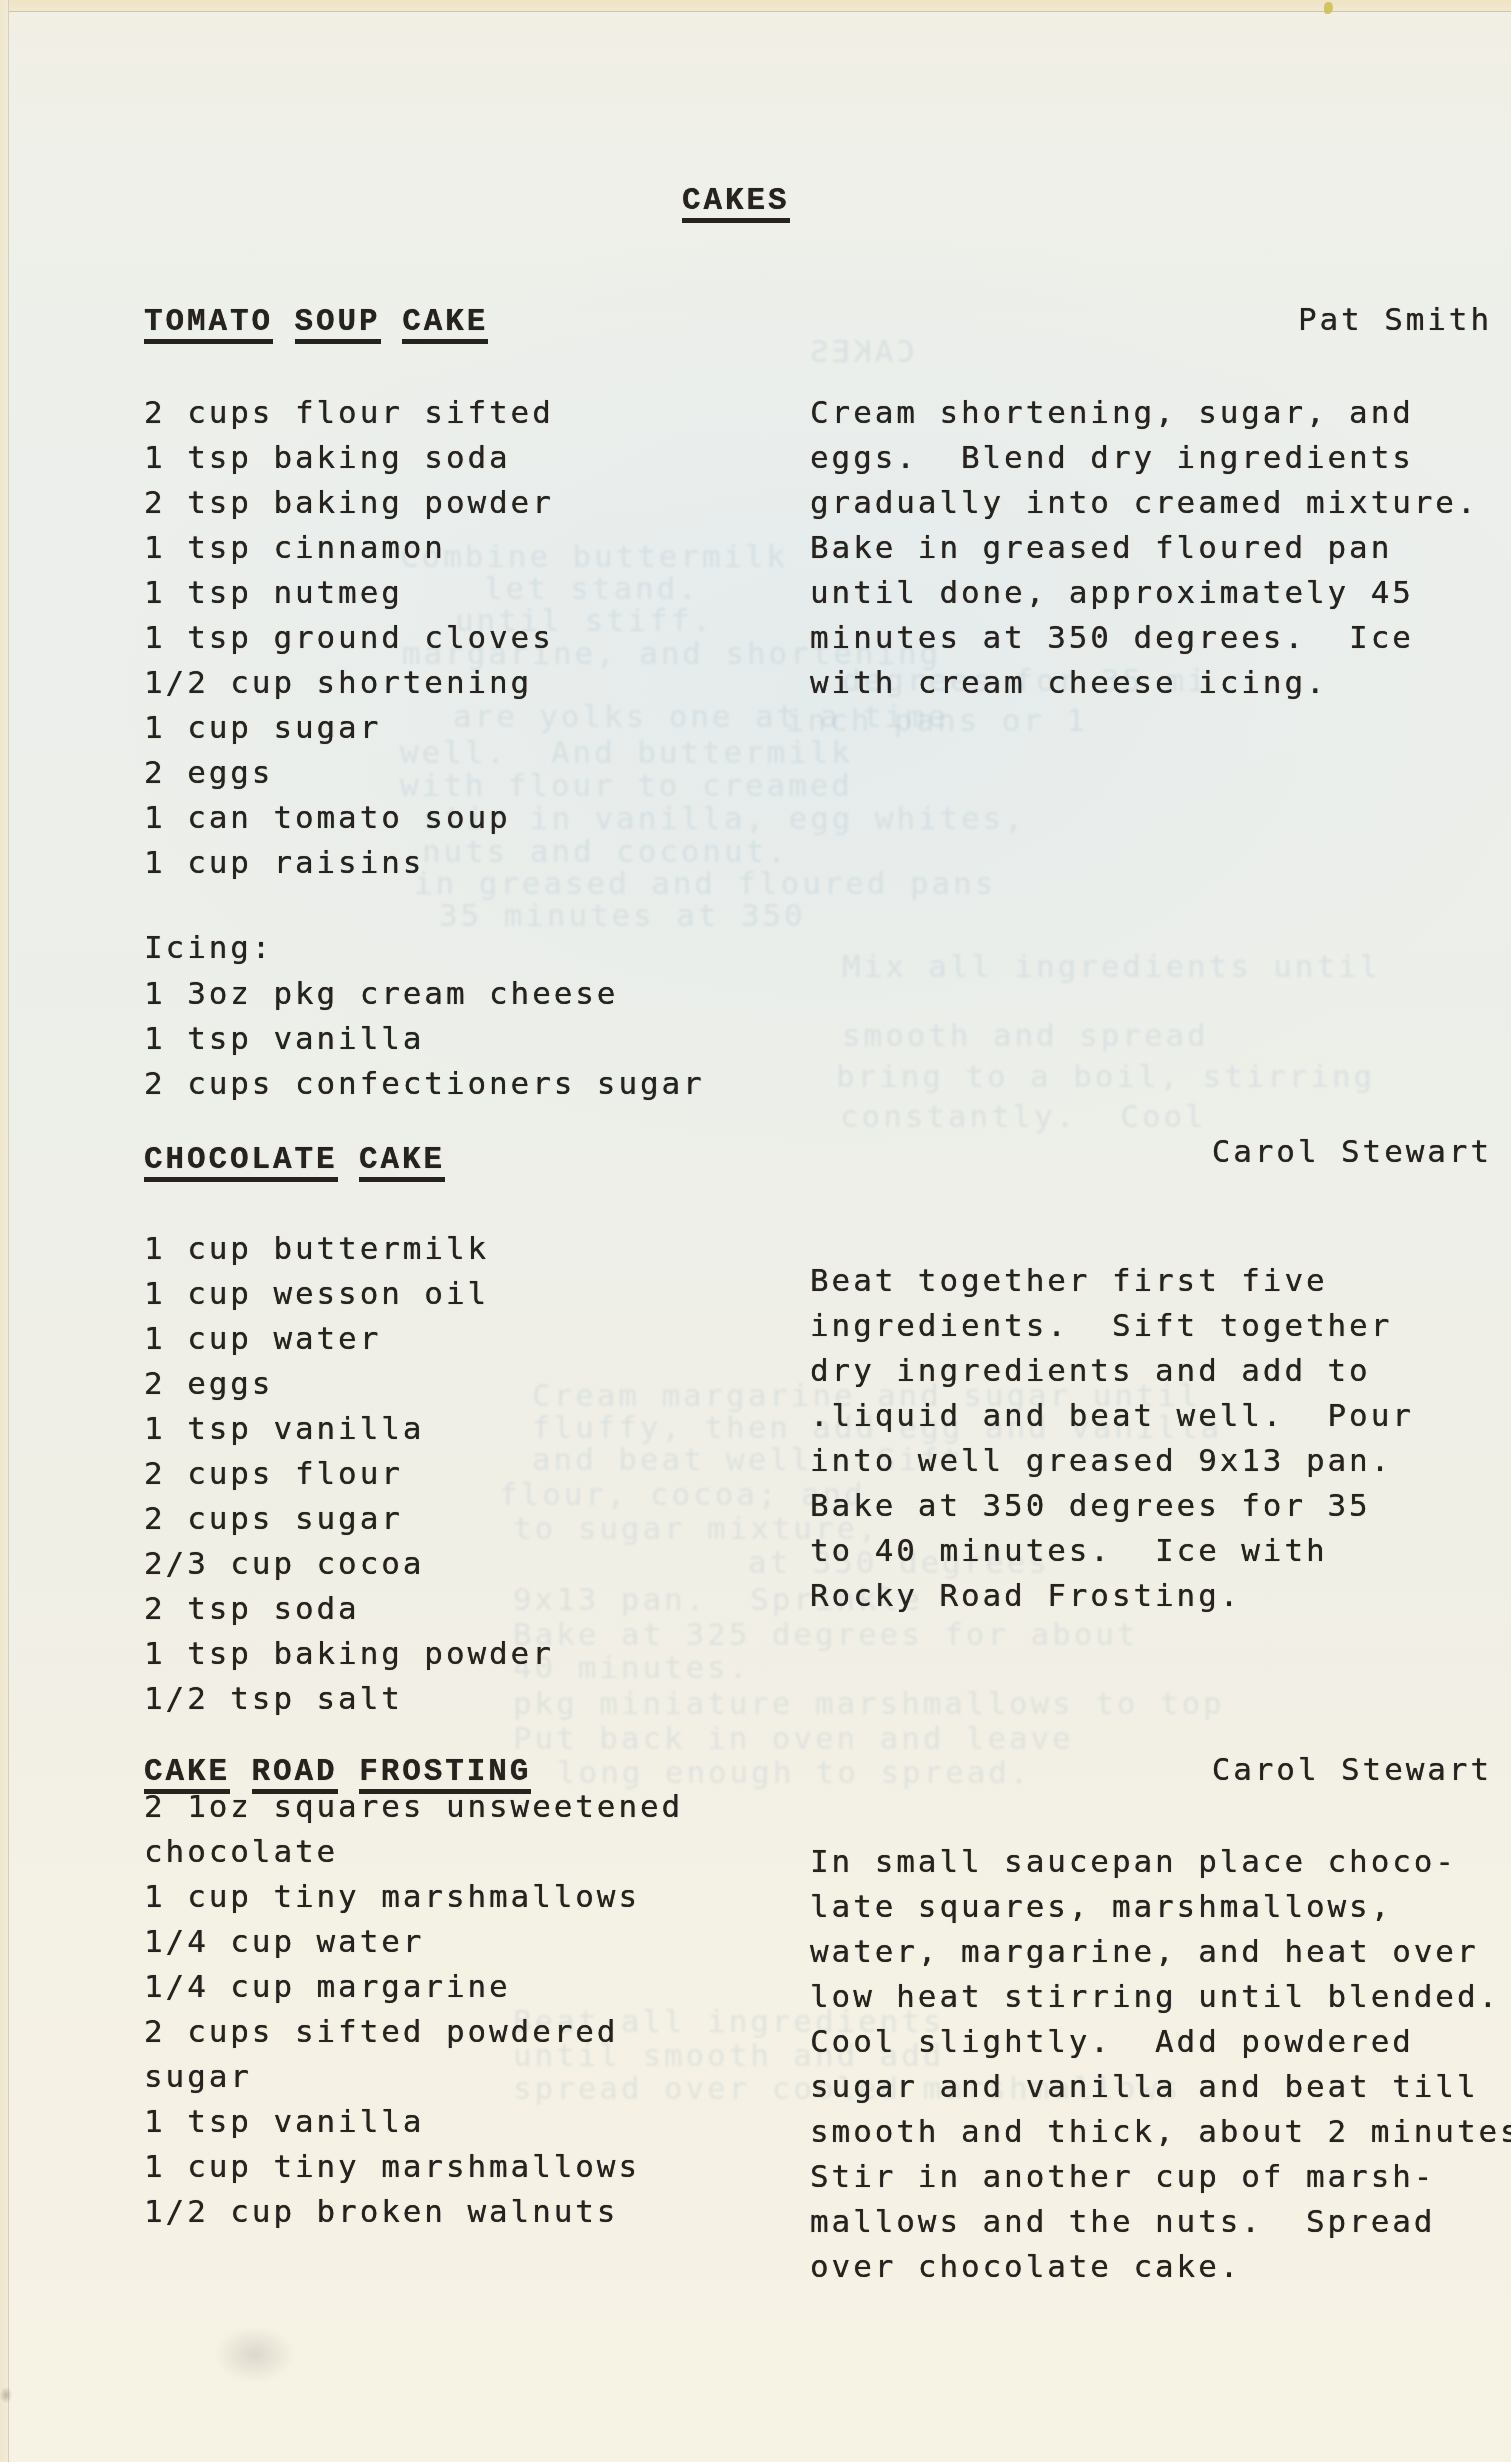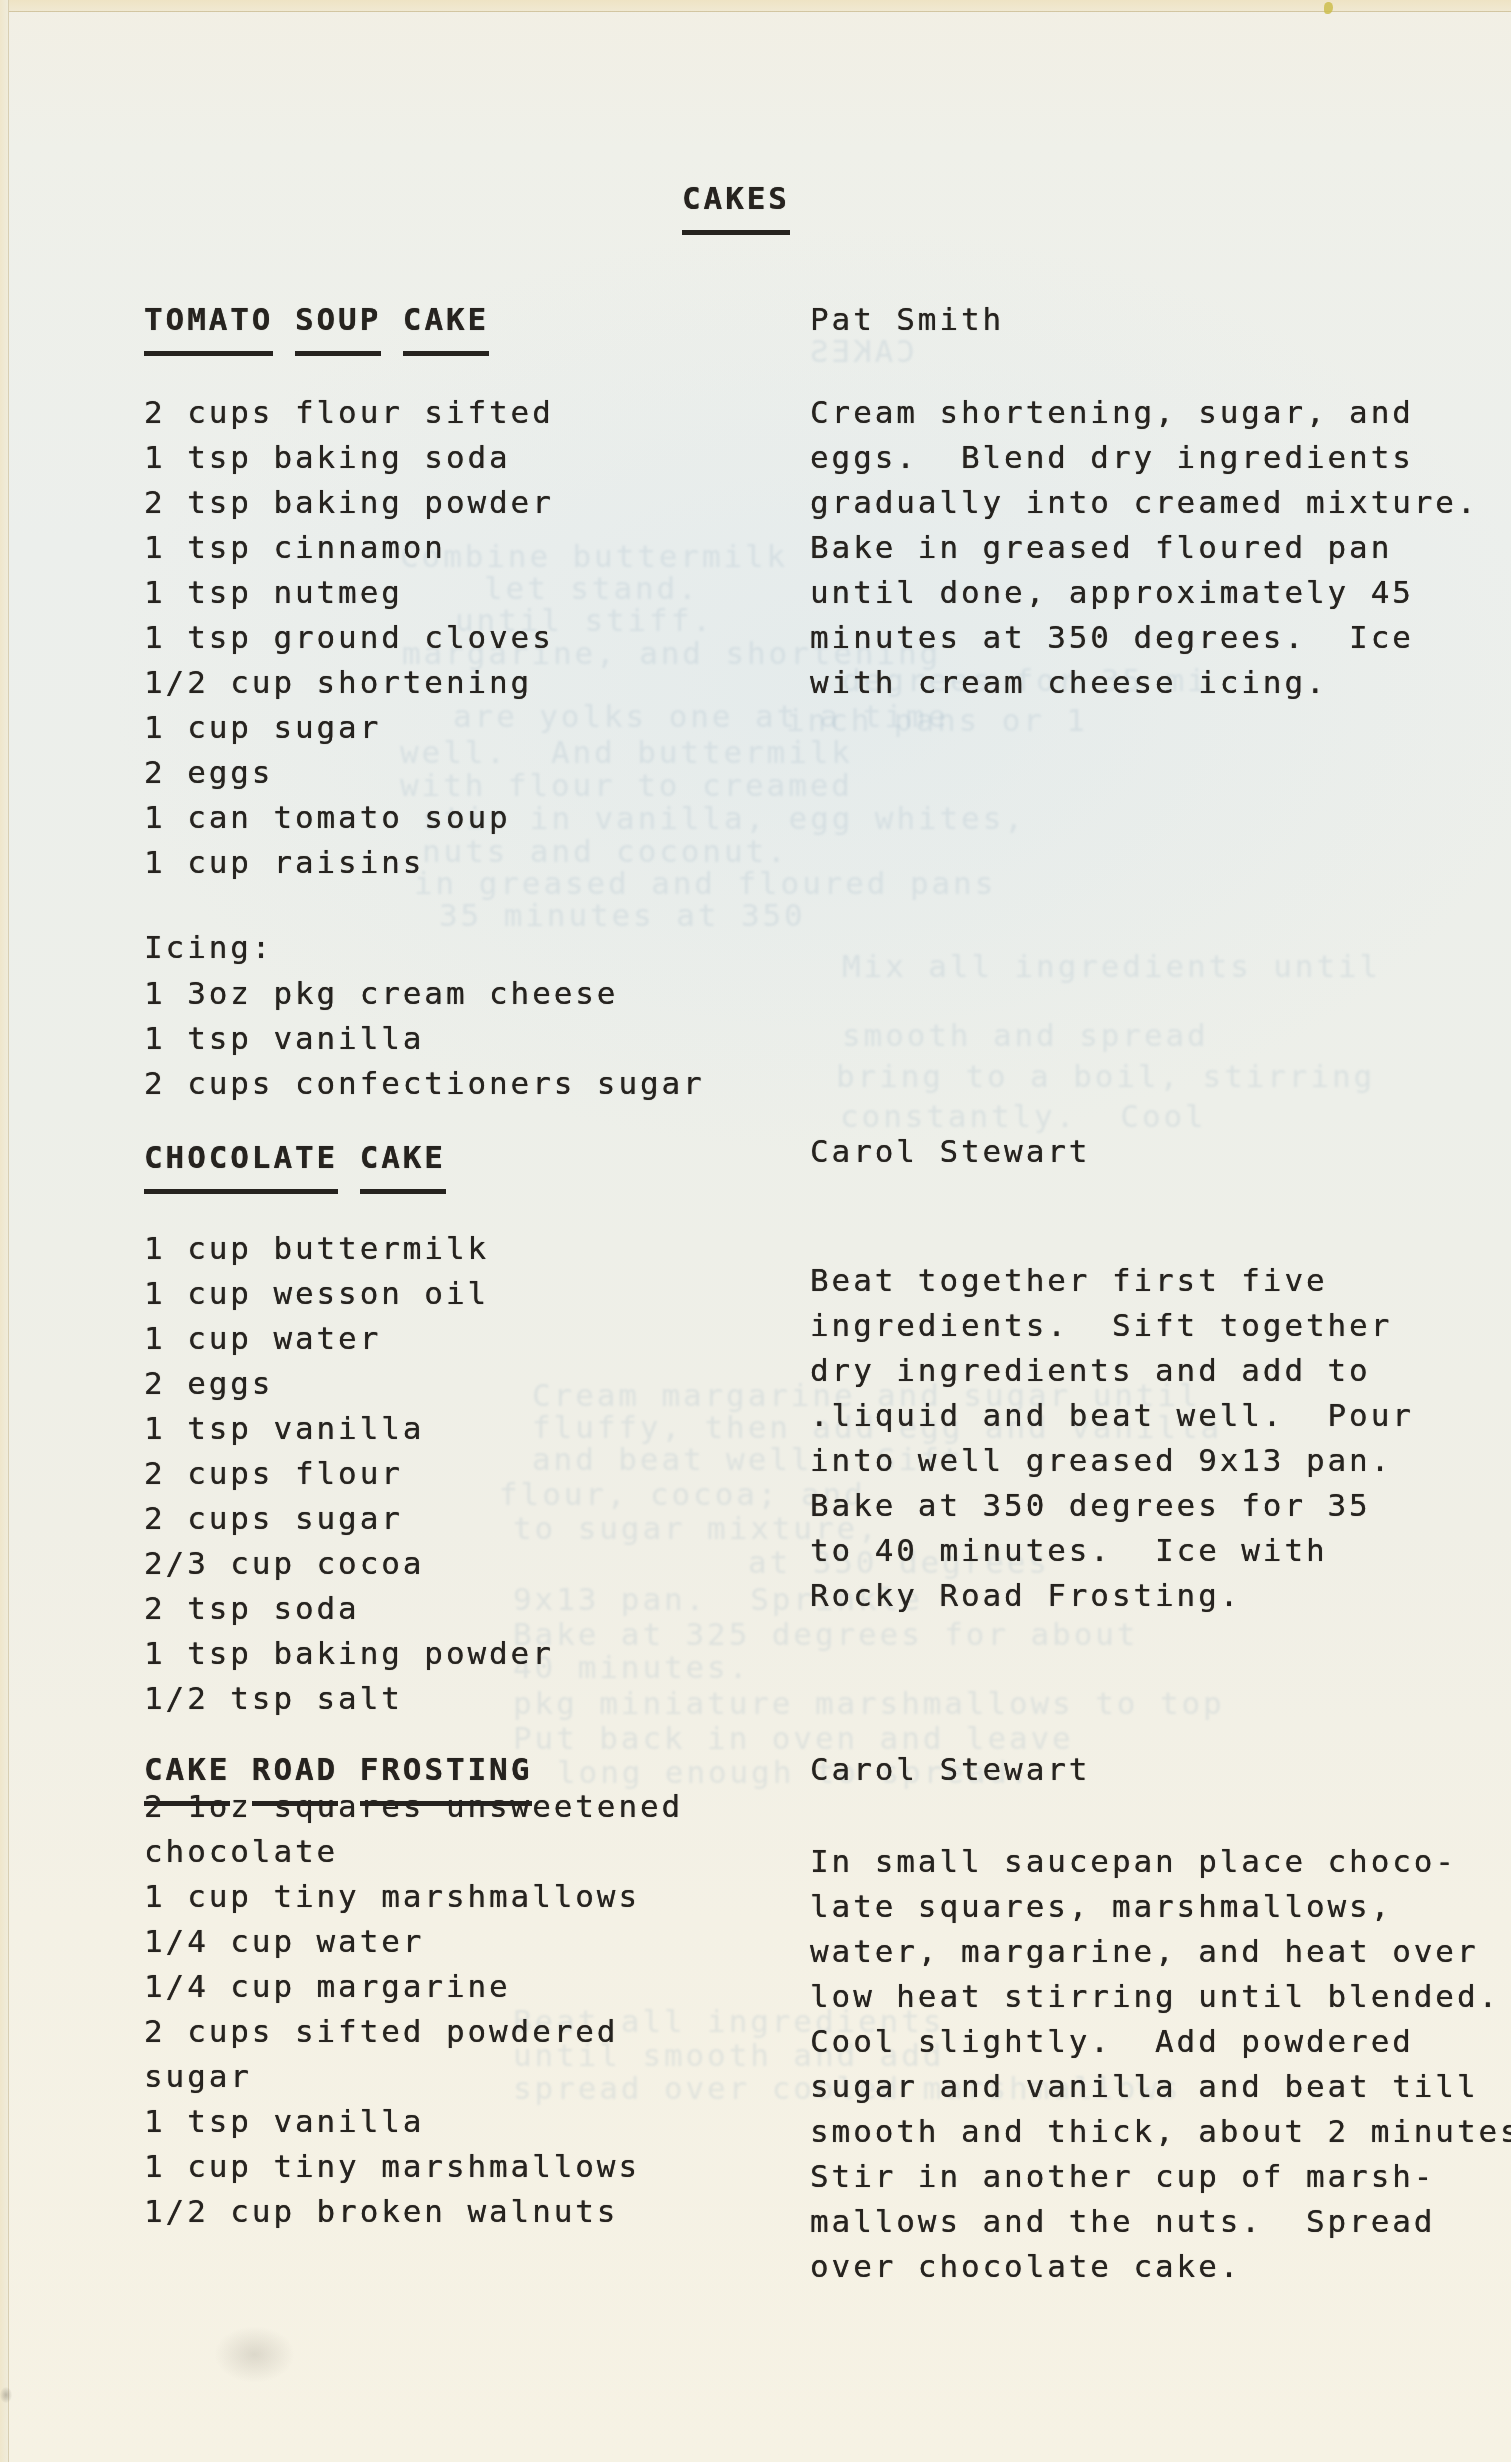--- a/index.html
+++ b/index.html
@@ -33,7 +33,7 @@
     text-shadow:0 0 0.7px rgba(38,35,31,.85);
   }
   .heading{font-weight:700;}
-  .heading .uw{border-bottom:5.1px solid currentColor;padding-bottom:14px;}
+  .heading .uw{border-bottom:5.1px solid currentColor;padding-bottom:0;font-family:Liberation Mono, monospace;}
   .author{width:682px;text-align:left;}
   .ghost-layer{position:absolute;inset:0;z-index:1;}
   .content-layer{position:absolute;inset:0;z-index:2;}

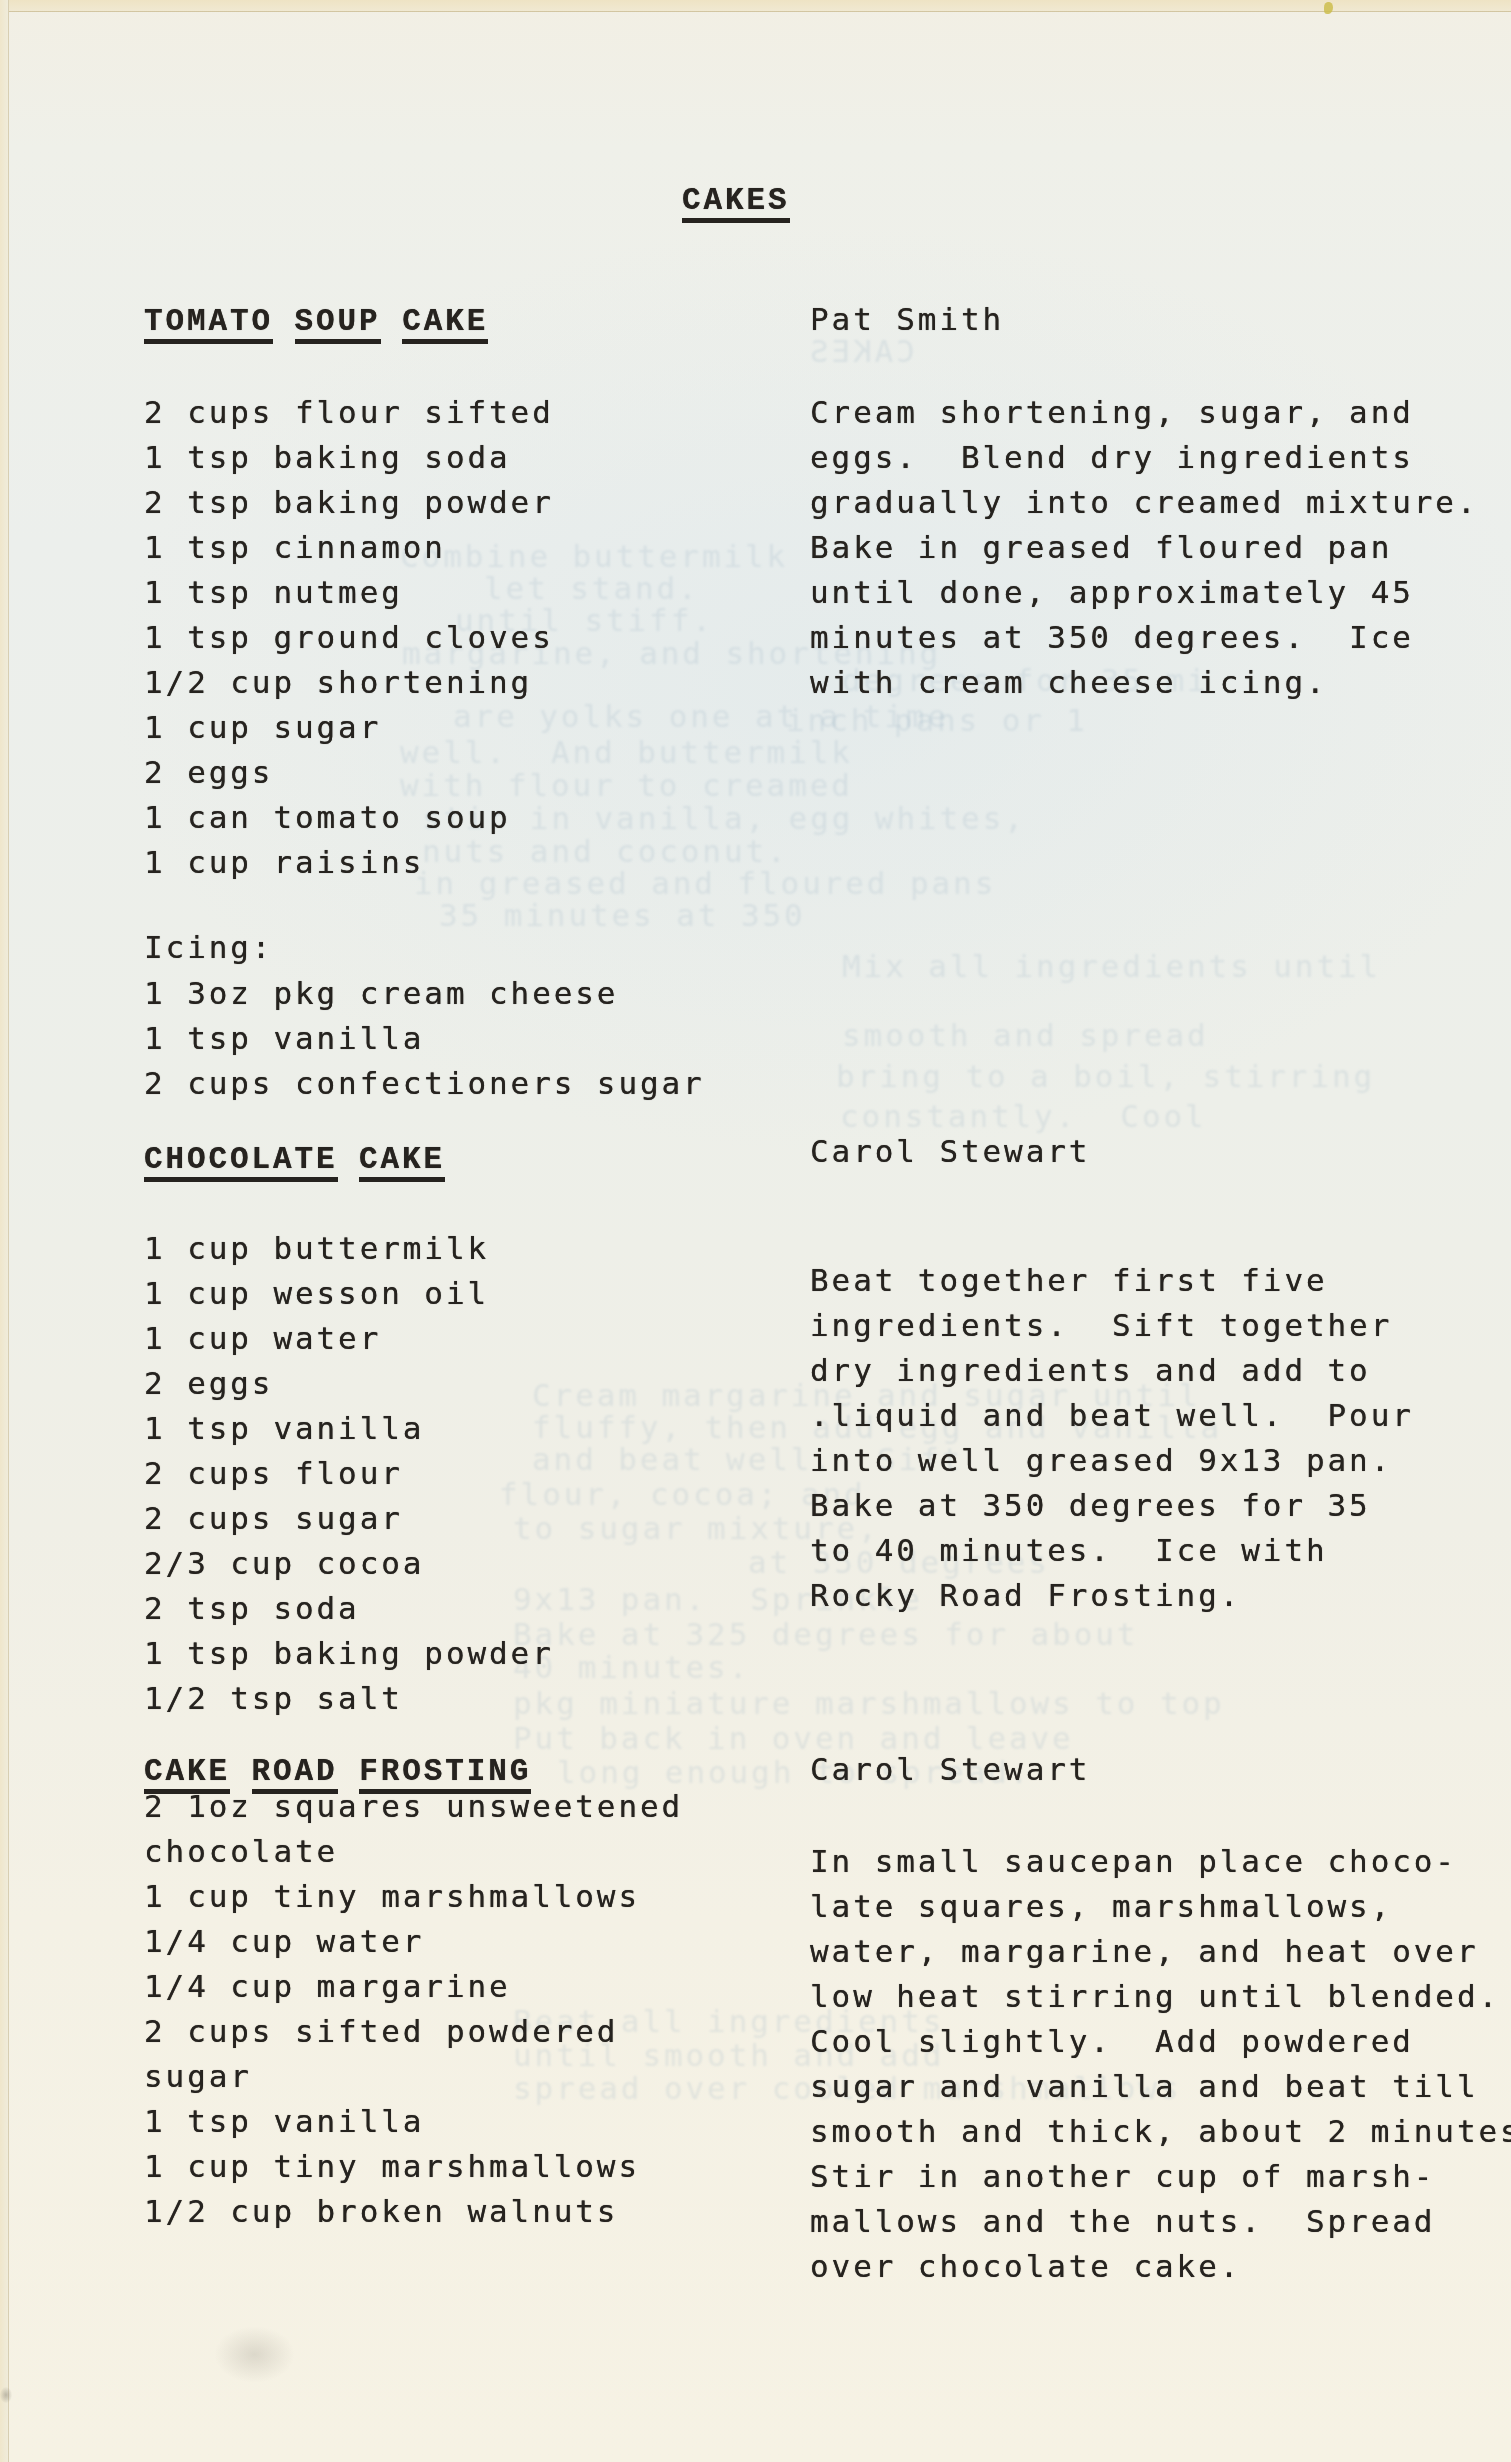--- a/index.html
+++ b/index.html
@@ -34,7 +34,7 @@
   }
   .heading{font-weight:700;}
   .heading .uw{border-bottom:5.1px solid currentColor;padding-bottom:0;font-family:Liberation Mono, monospace;}
-  .author{width:682px;text-align:left;}
+  .author{width:682px;text-align:right;}
   .ghost-layer{position:absolute;inset:0;z-index:1;}
   .content-layer{position:absolute;inset:0;z-index:2;}
   .ghost{

